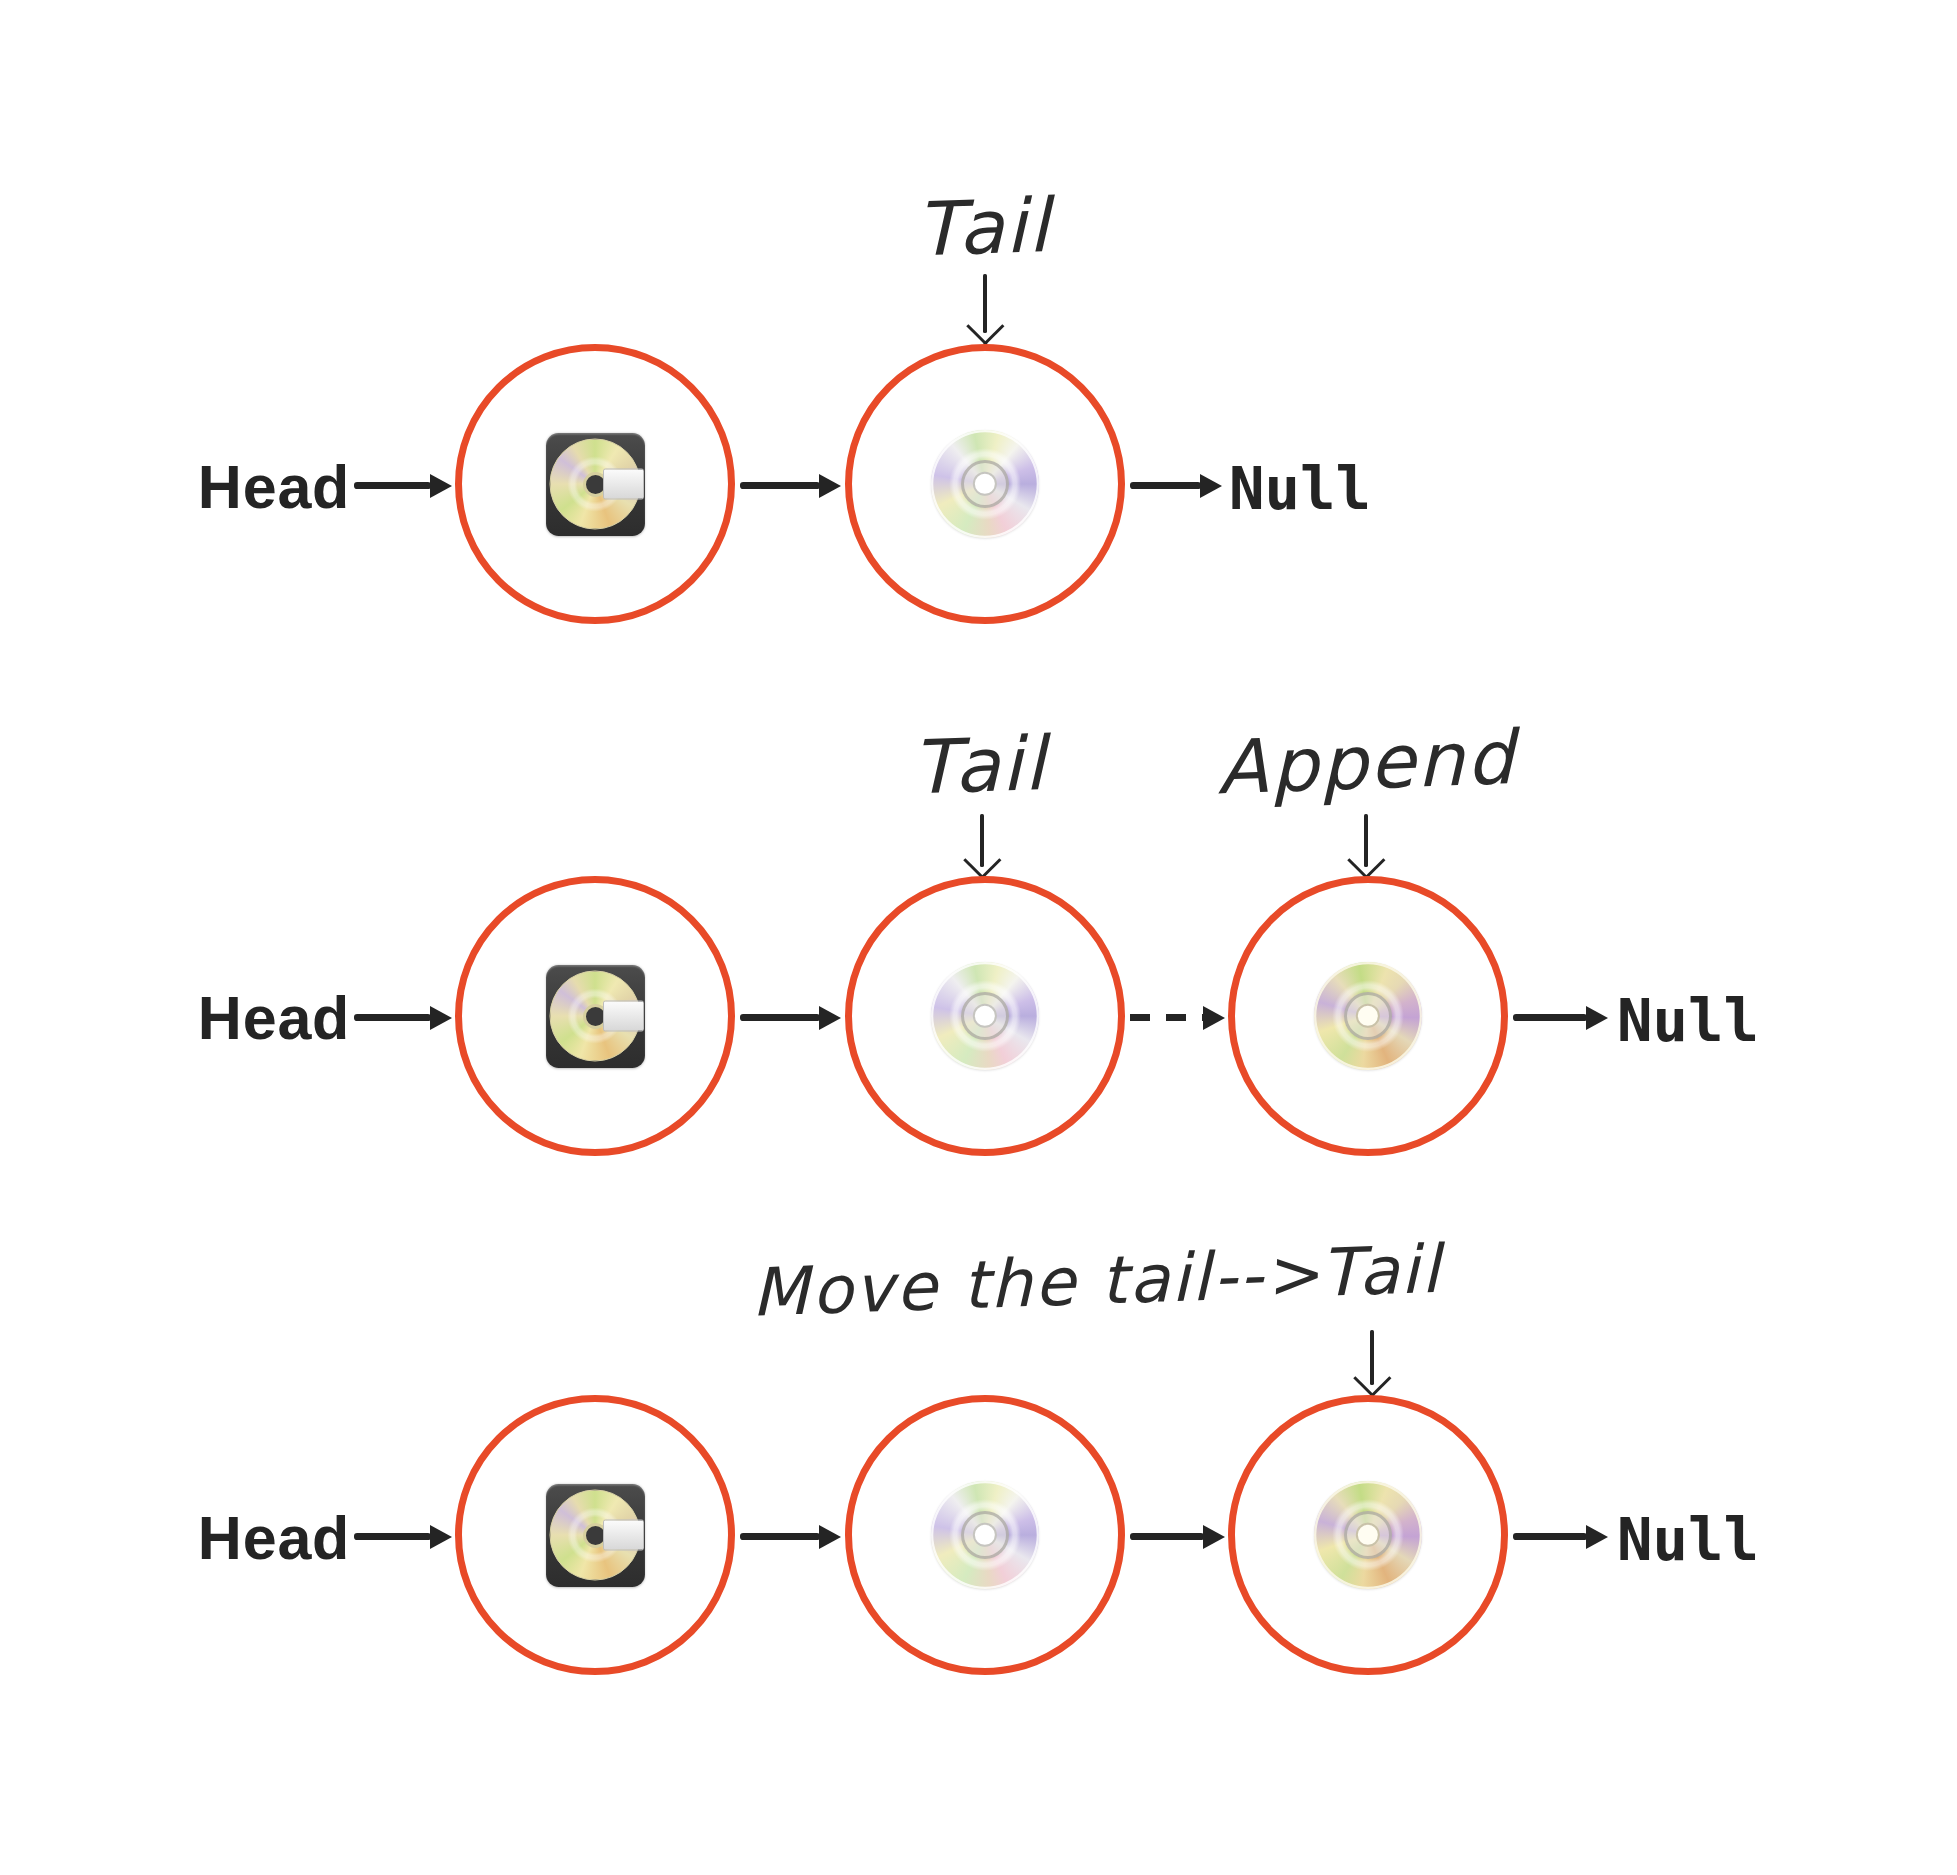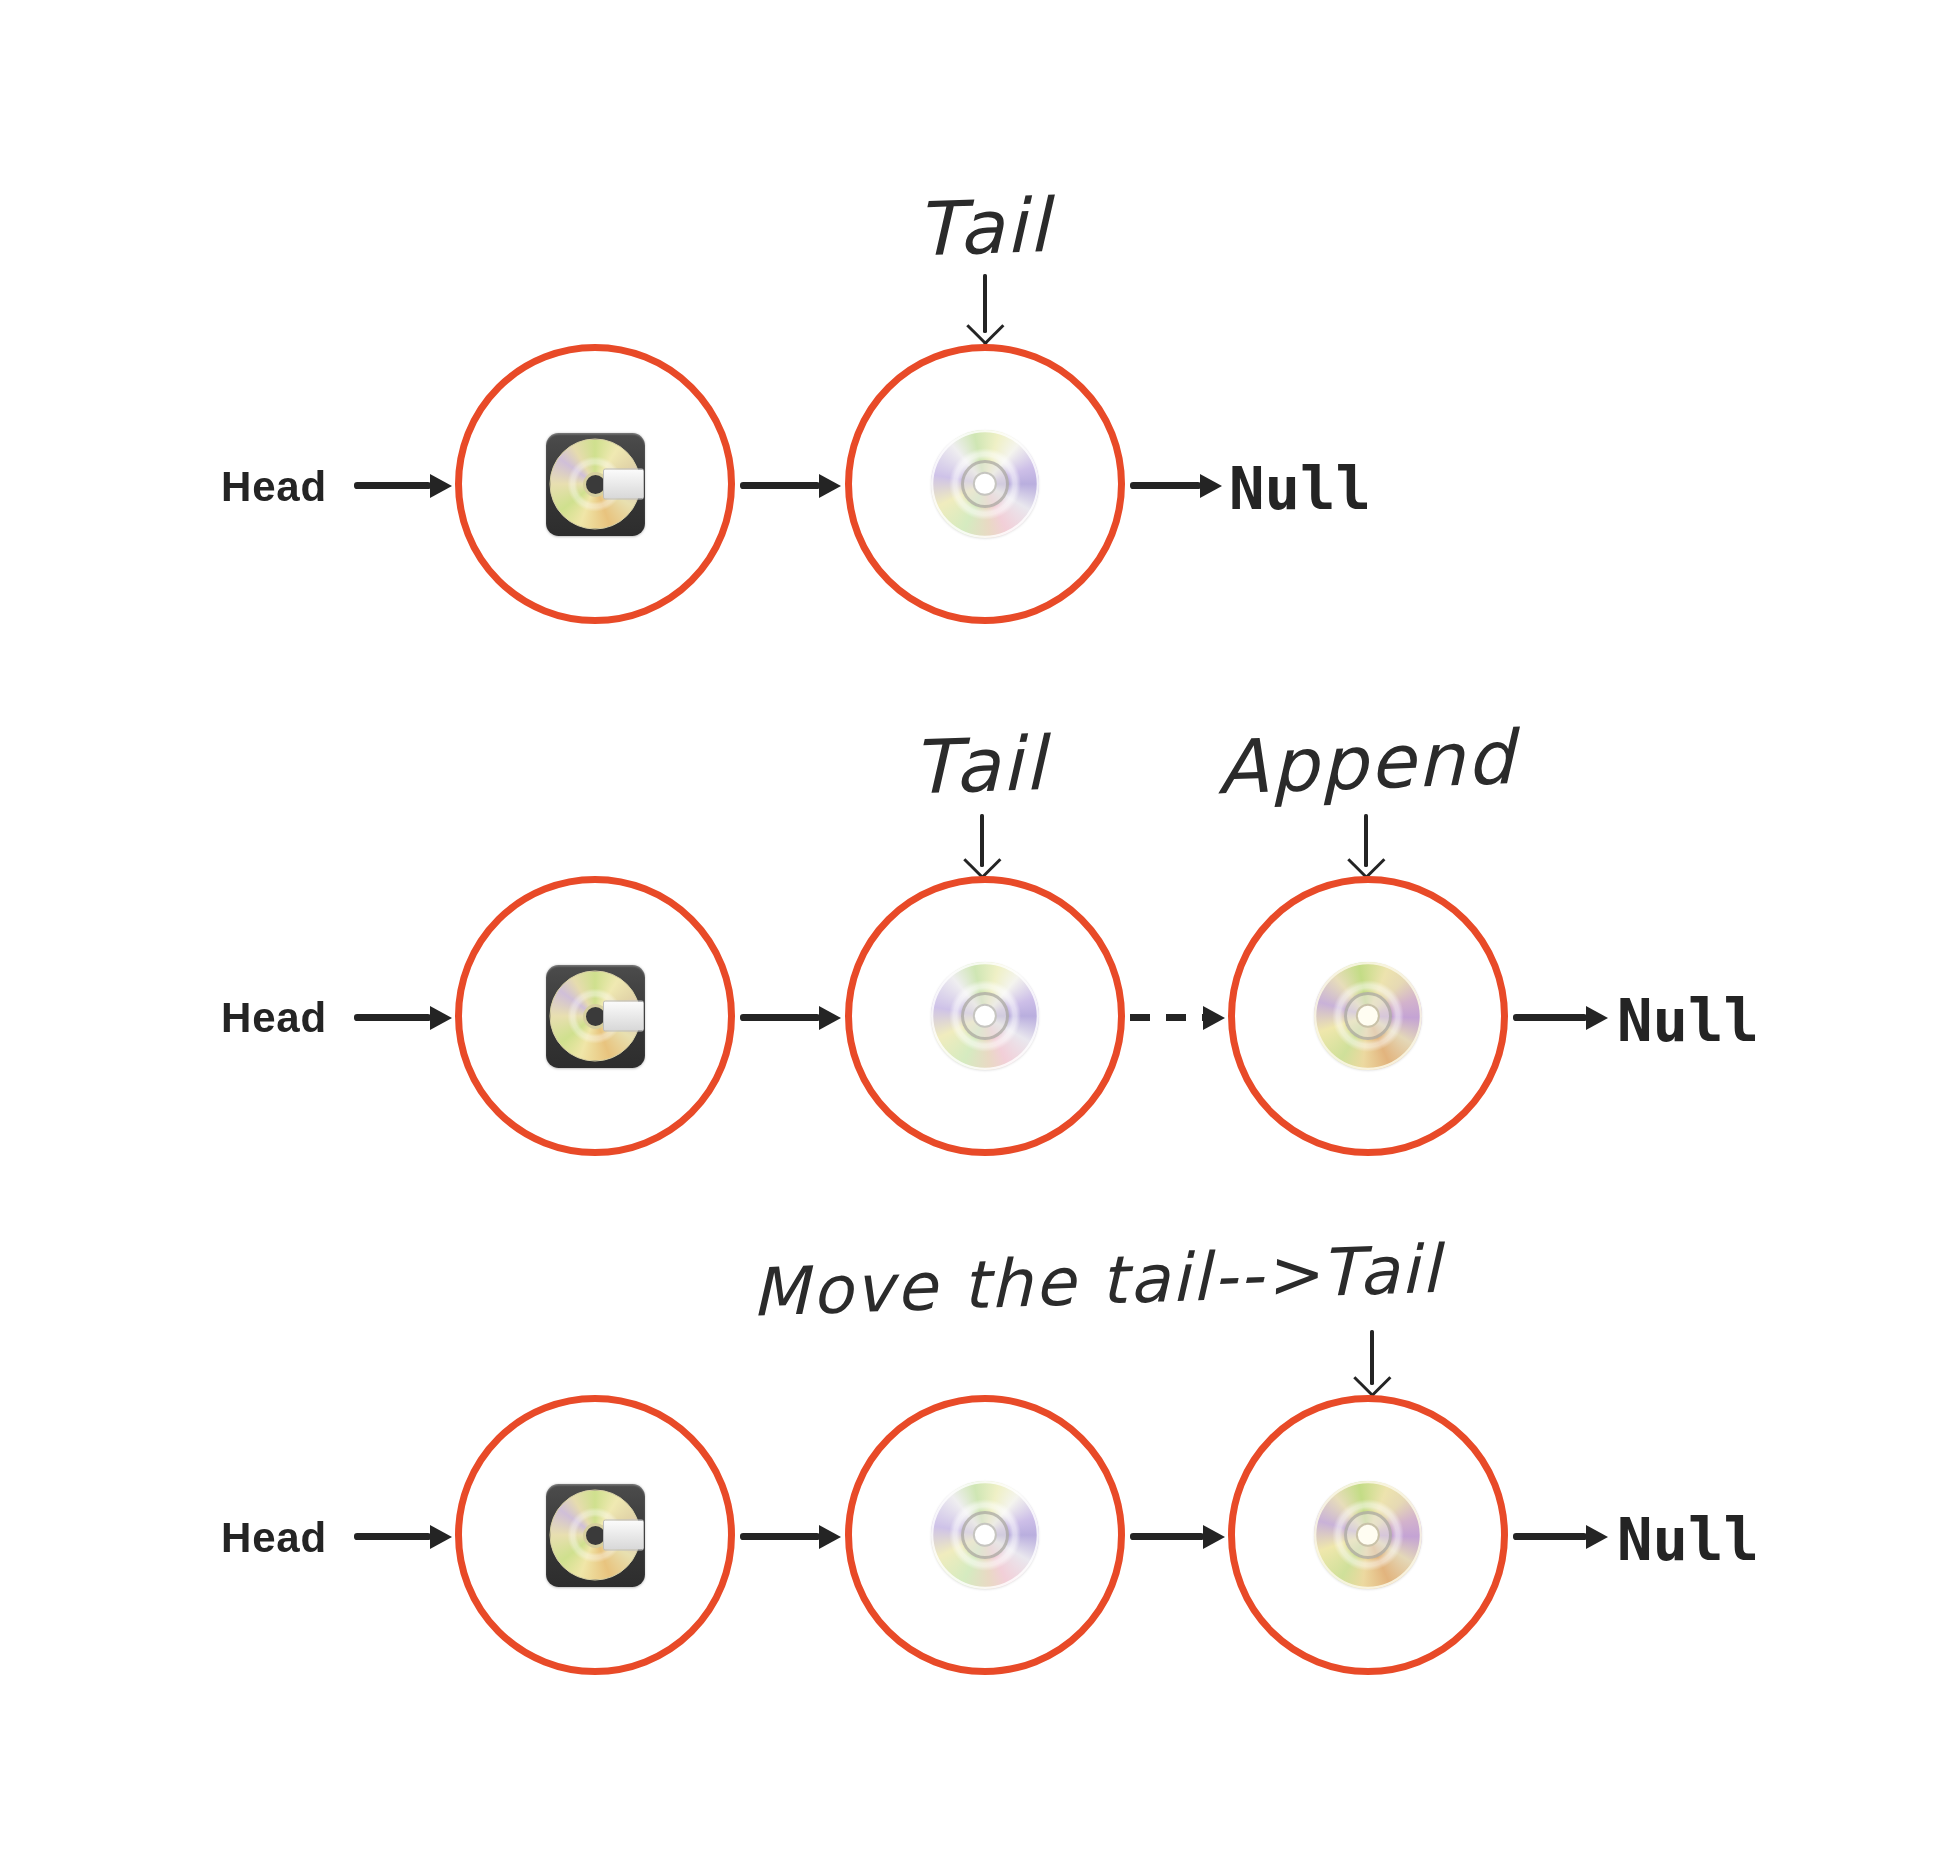--- a/index.html
+++ b/index.html
@@ -17,7 +17,7 @@
   }
   
   .lbl{position:absolute;transform:translate(-50%,-50%);white-space:nowrap;color:var(--color-ink);}
-  .head-label{font-size:42px;font-weight:700;letter-spacing:0.8px;}
+  .head-label{font-size:61px;font-weight:700;letter-spacing:0.8px;}
   .null-label{font-family:"DejaVu Sans Mono", monospace;font-size:59px;font-weight:700;}
   .hand{
     font-family:"DejaVu Sans", sans-serif;

